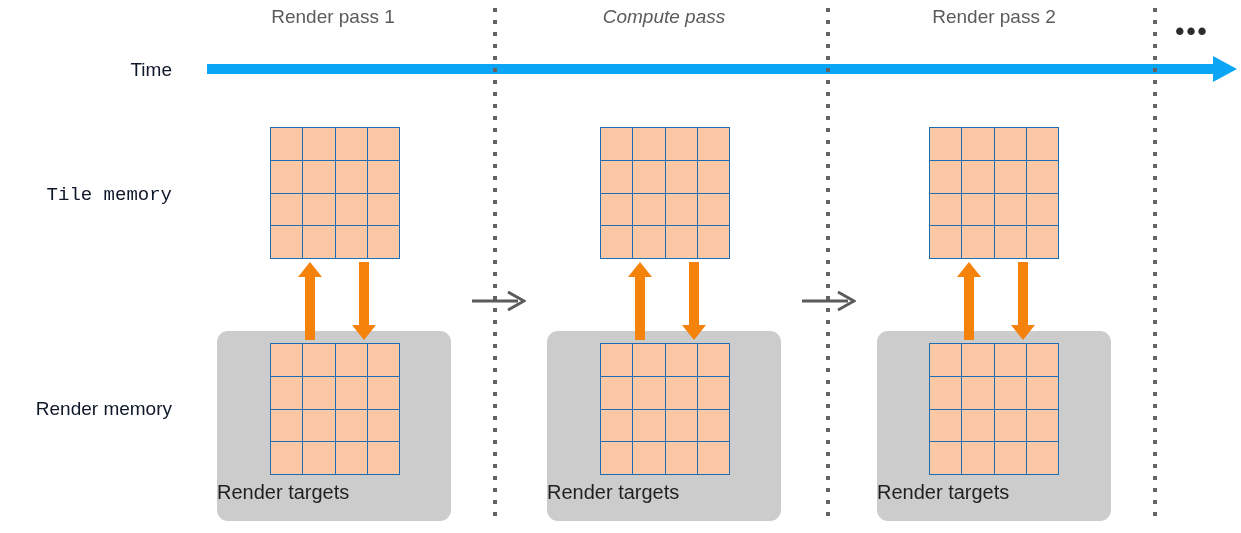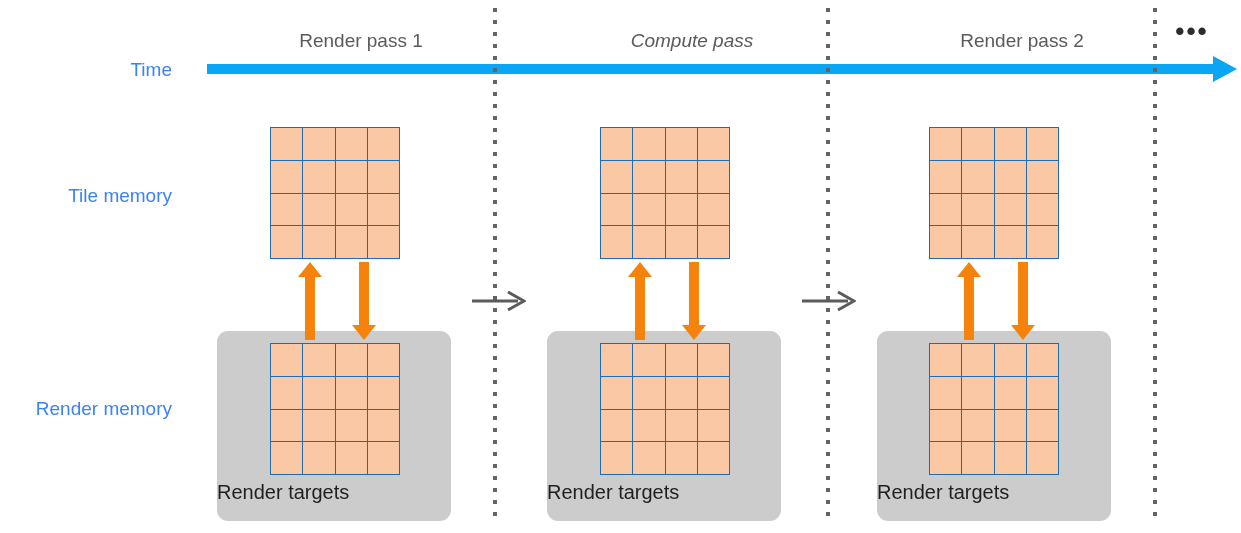--- a/index.html
+++ b/index.html
@@ -35,13 +35,12 @@
   
   .col-header {
     position: absolute;
-    top: 31px;
+    top: 7px;
     color: #5b5b5b;
     font-size: 19px;
     line-height: 1;
     white-space: nowrap;
     transform: translateX(-50%);
-    margin-left: 28px;
   }
   .ellipsis {
     position: absolute;

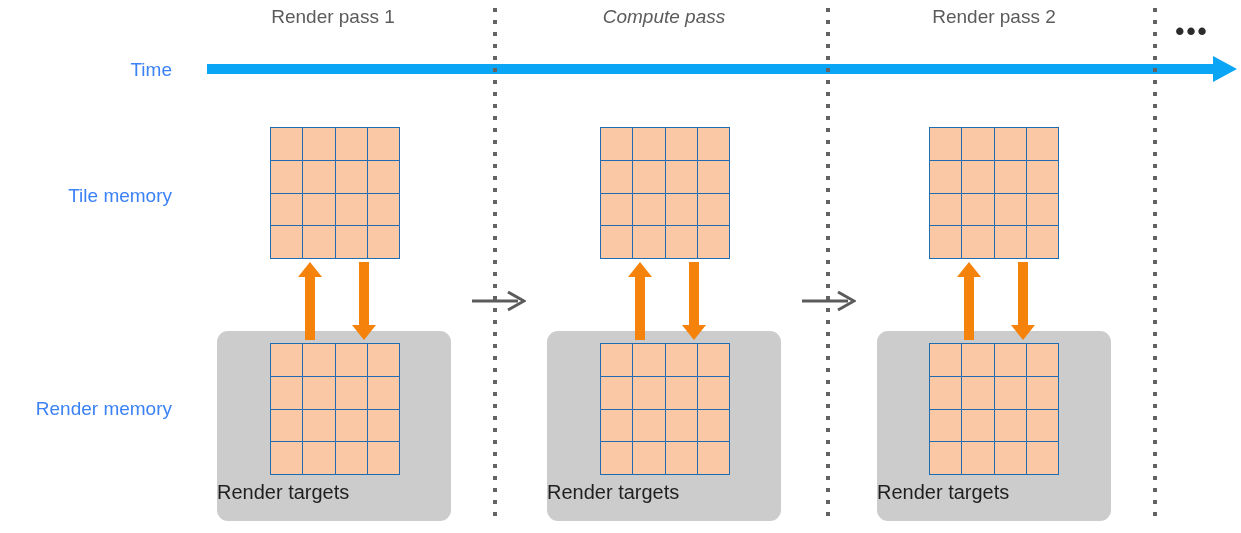--- a/index.html
+++ b/index.html
@@ -23,7 +23,7 @@
     position: absolute;
     right: 1069px;           
     text-align: right;
-    color: #3b82f6;
+    color: #0f172a;
     font-size: 19px;
     line-height: 1;
     white-space: nowrap;

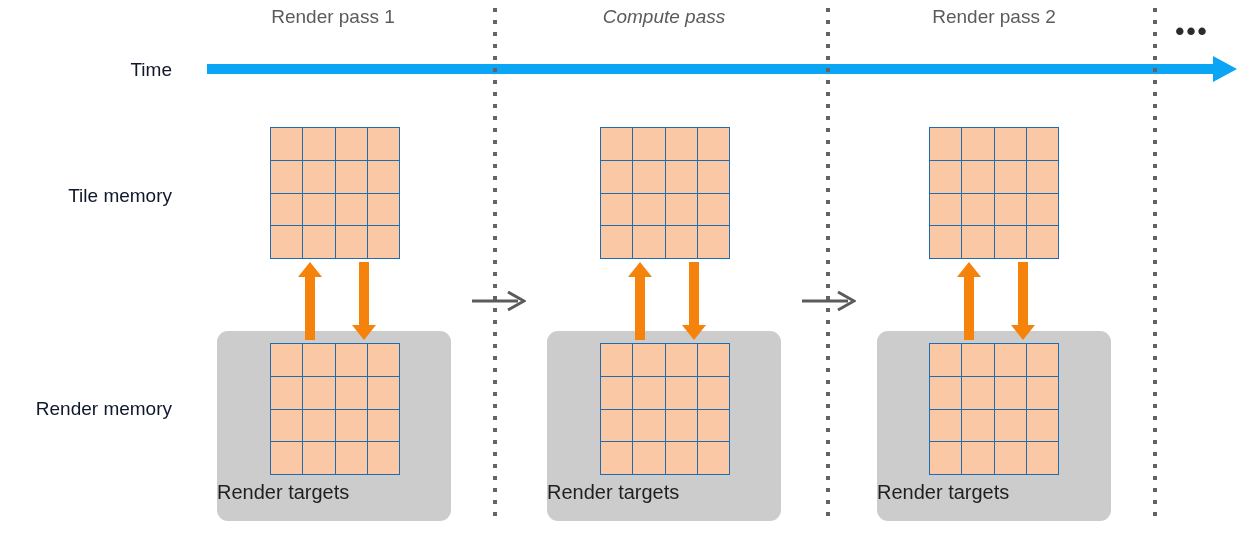--- a/index.html
+++ b/index.html
@@ -29,7 +29,7 @@
     white-space: nowrap;
   }
   .row-label.time         { top: 60px;  }
-  .row-label.tile         { top: 186px; }
+  .row-label.tile         { top: 186px; font-family: Liberation Mono, monospace; }
   .row-label.device       { top: 399px; }
 
   

